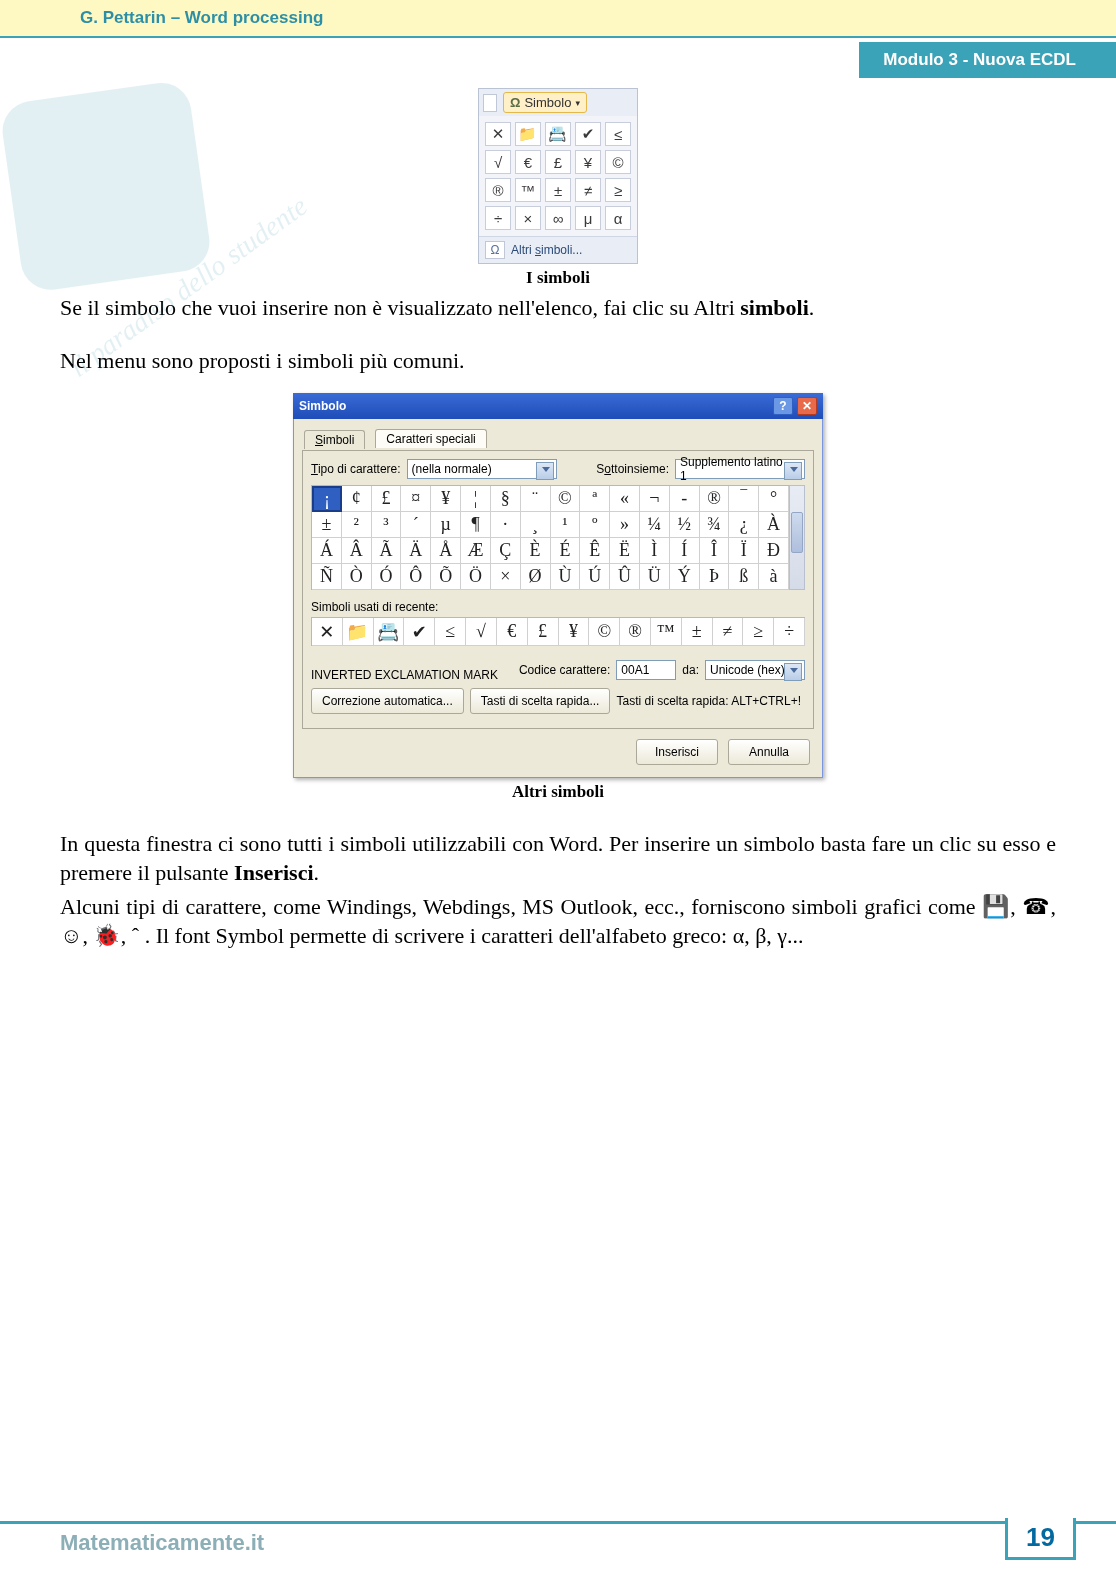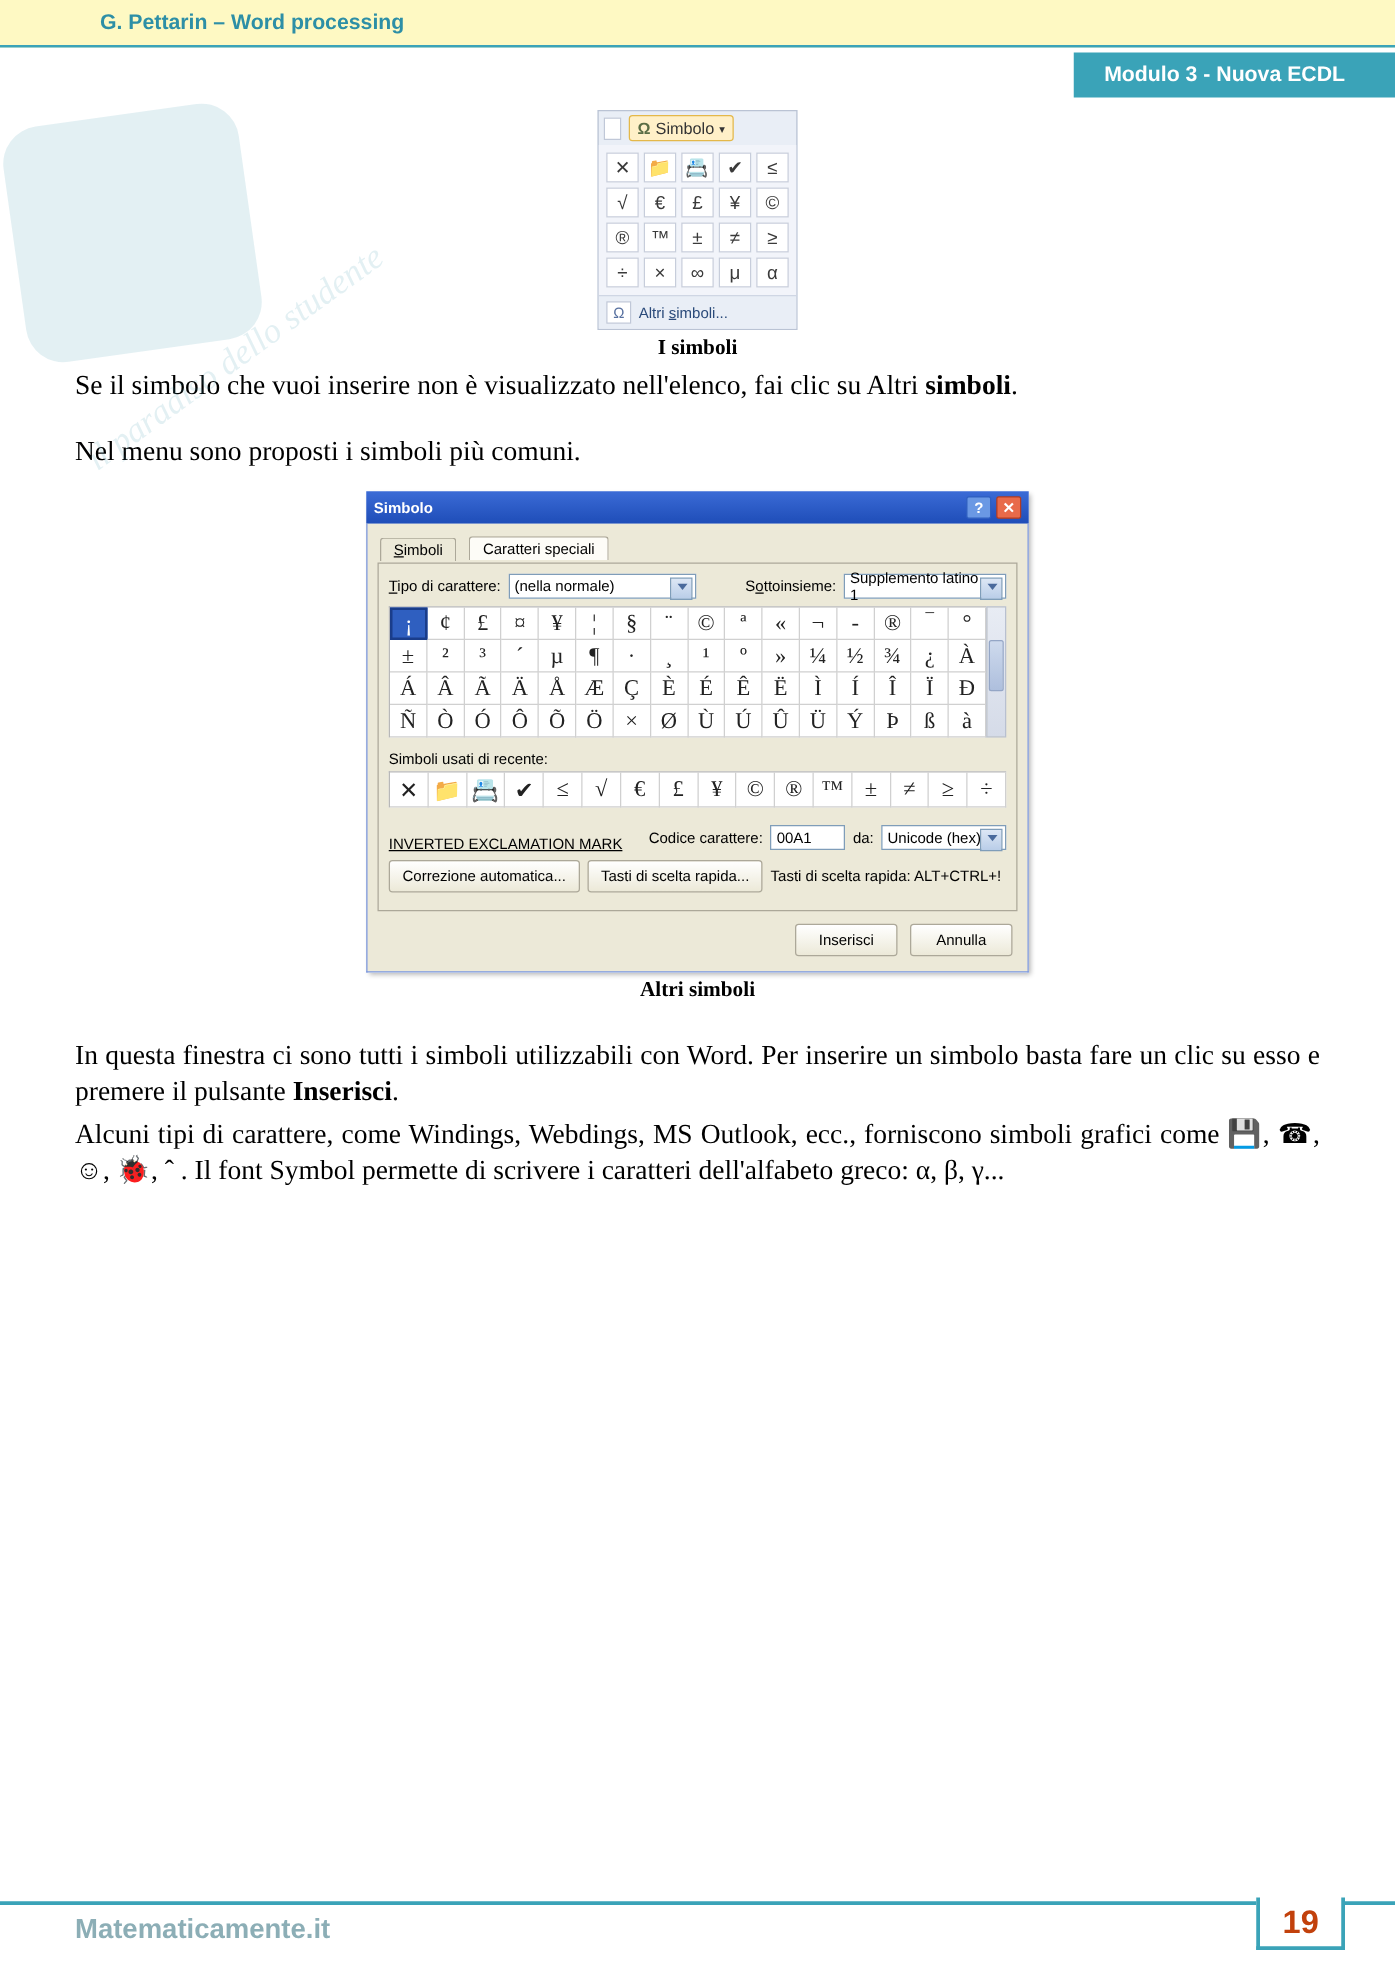--- a/index.html
+++ b/index.html
@@ -245,7 +245,7 @@
     margin-top:3px;
   }
   .recent-grid .cg-cell { height: 28px; font-size:18px; }
-  .dlg-name { margin-top: 10px; font-size: 12px; text-decoration: underline; }
+  .dlg-name { margin-top: 10px; font-size: 12px; }
   .dlg-input {
     background:#fff; border:1px solid #7f9db9;
     height: 20px; padding: 0 4px; font-size:12px;

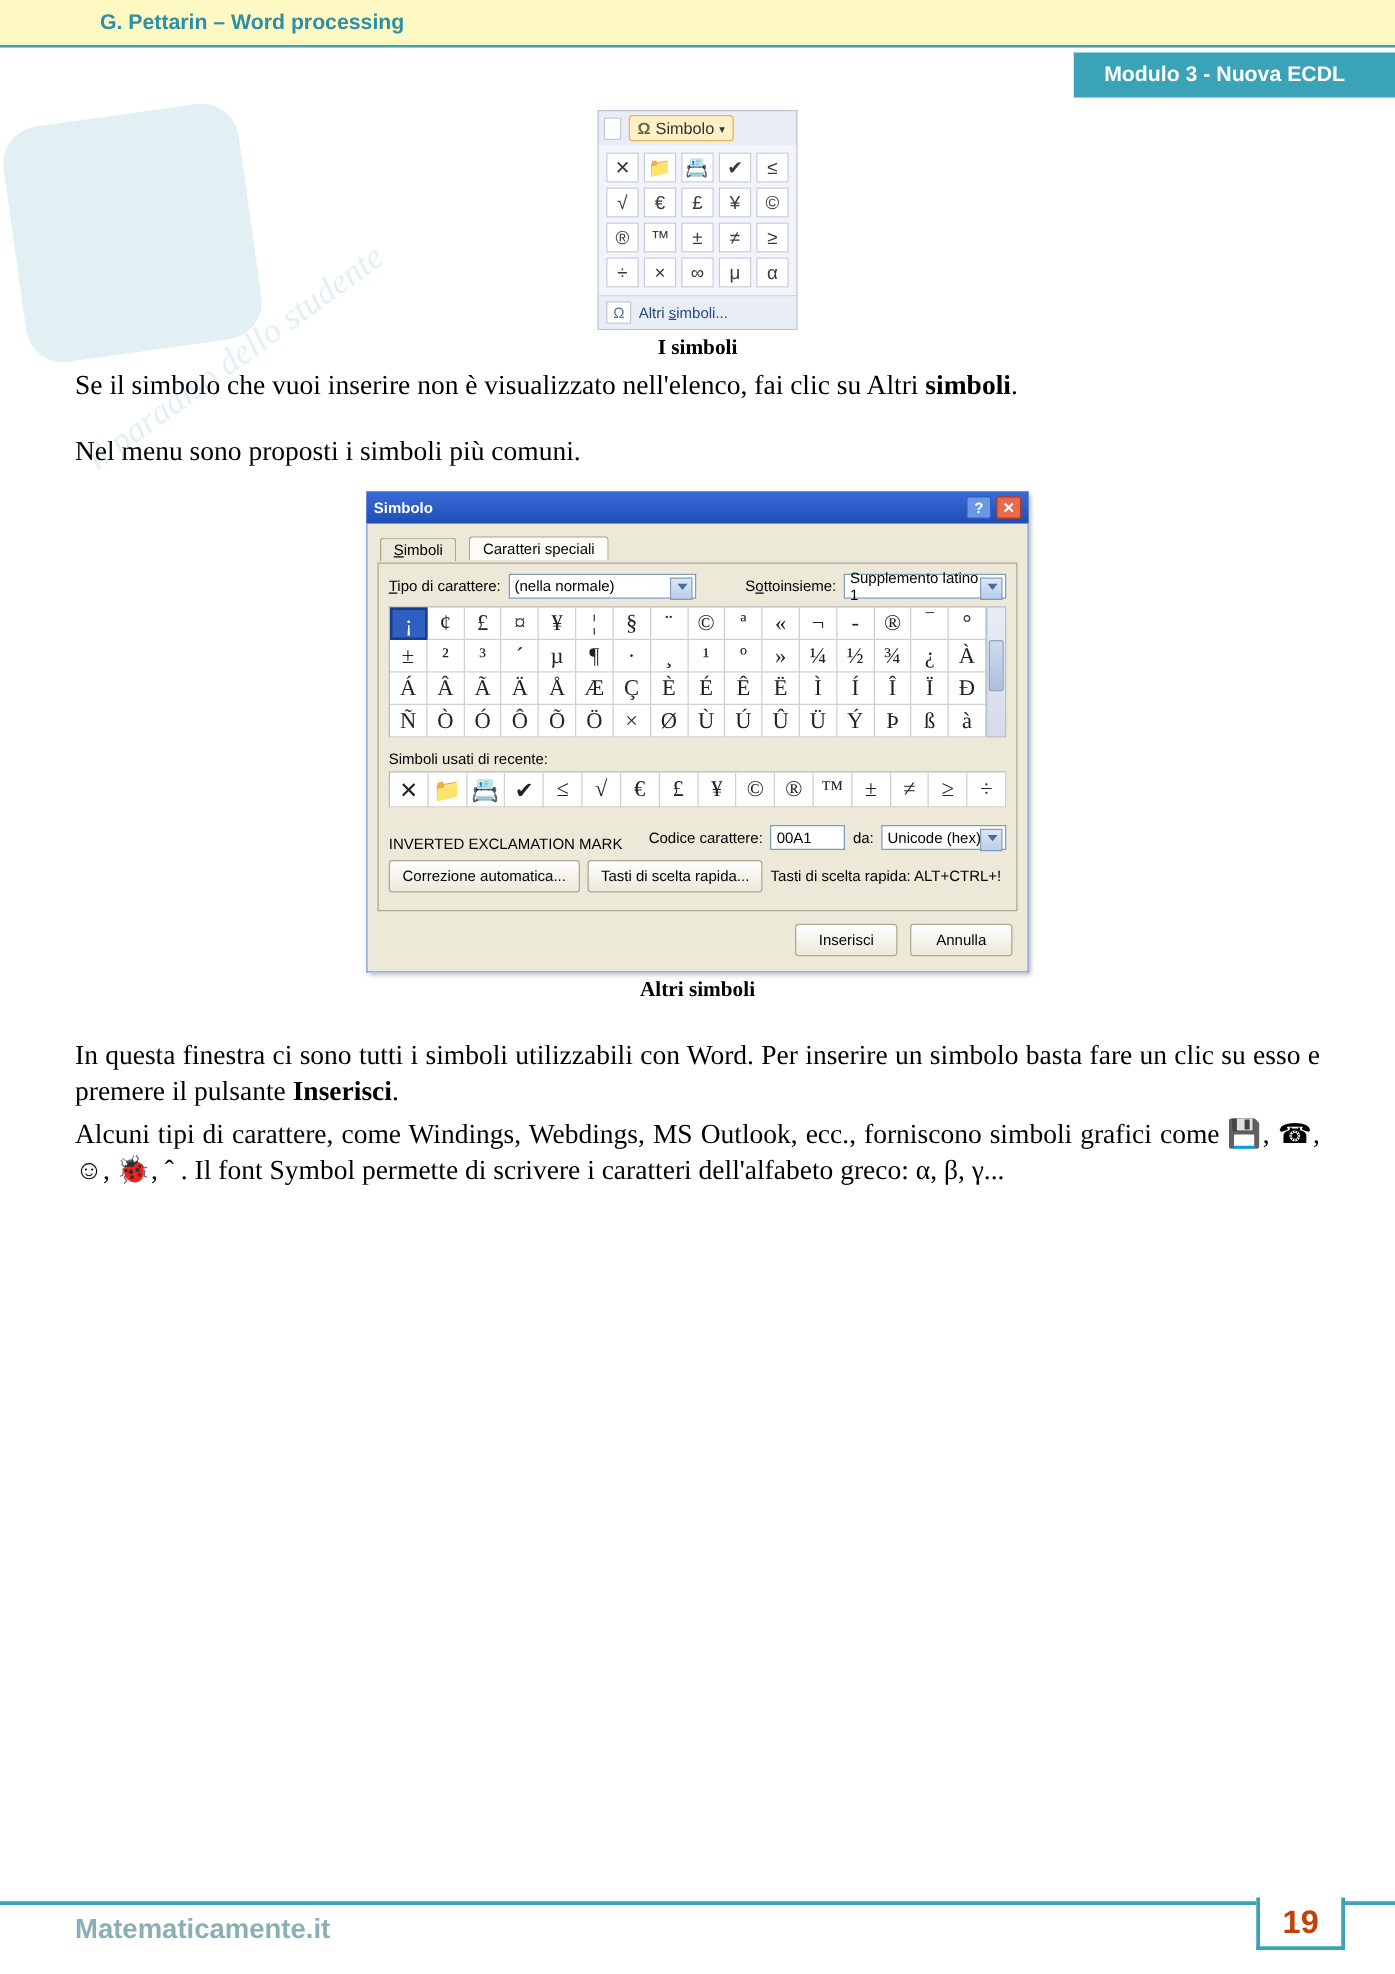--- a/index.html
+++ b/index.html
@@ -285,7 +285,7 @@
     font-family: Verdana, sans-serif;
     font-weight: bold;
     font-size: 26px;
-    color: #c2410c;
+    color: #0369a1;
     background:#fff;
   }
   .scrollbar {

